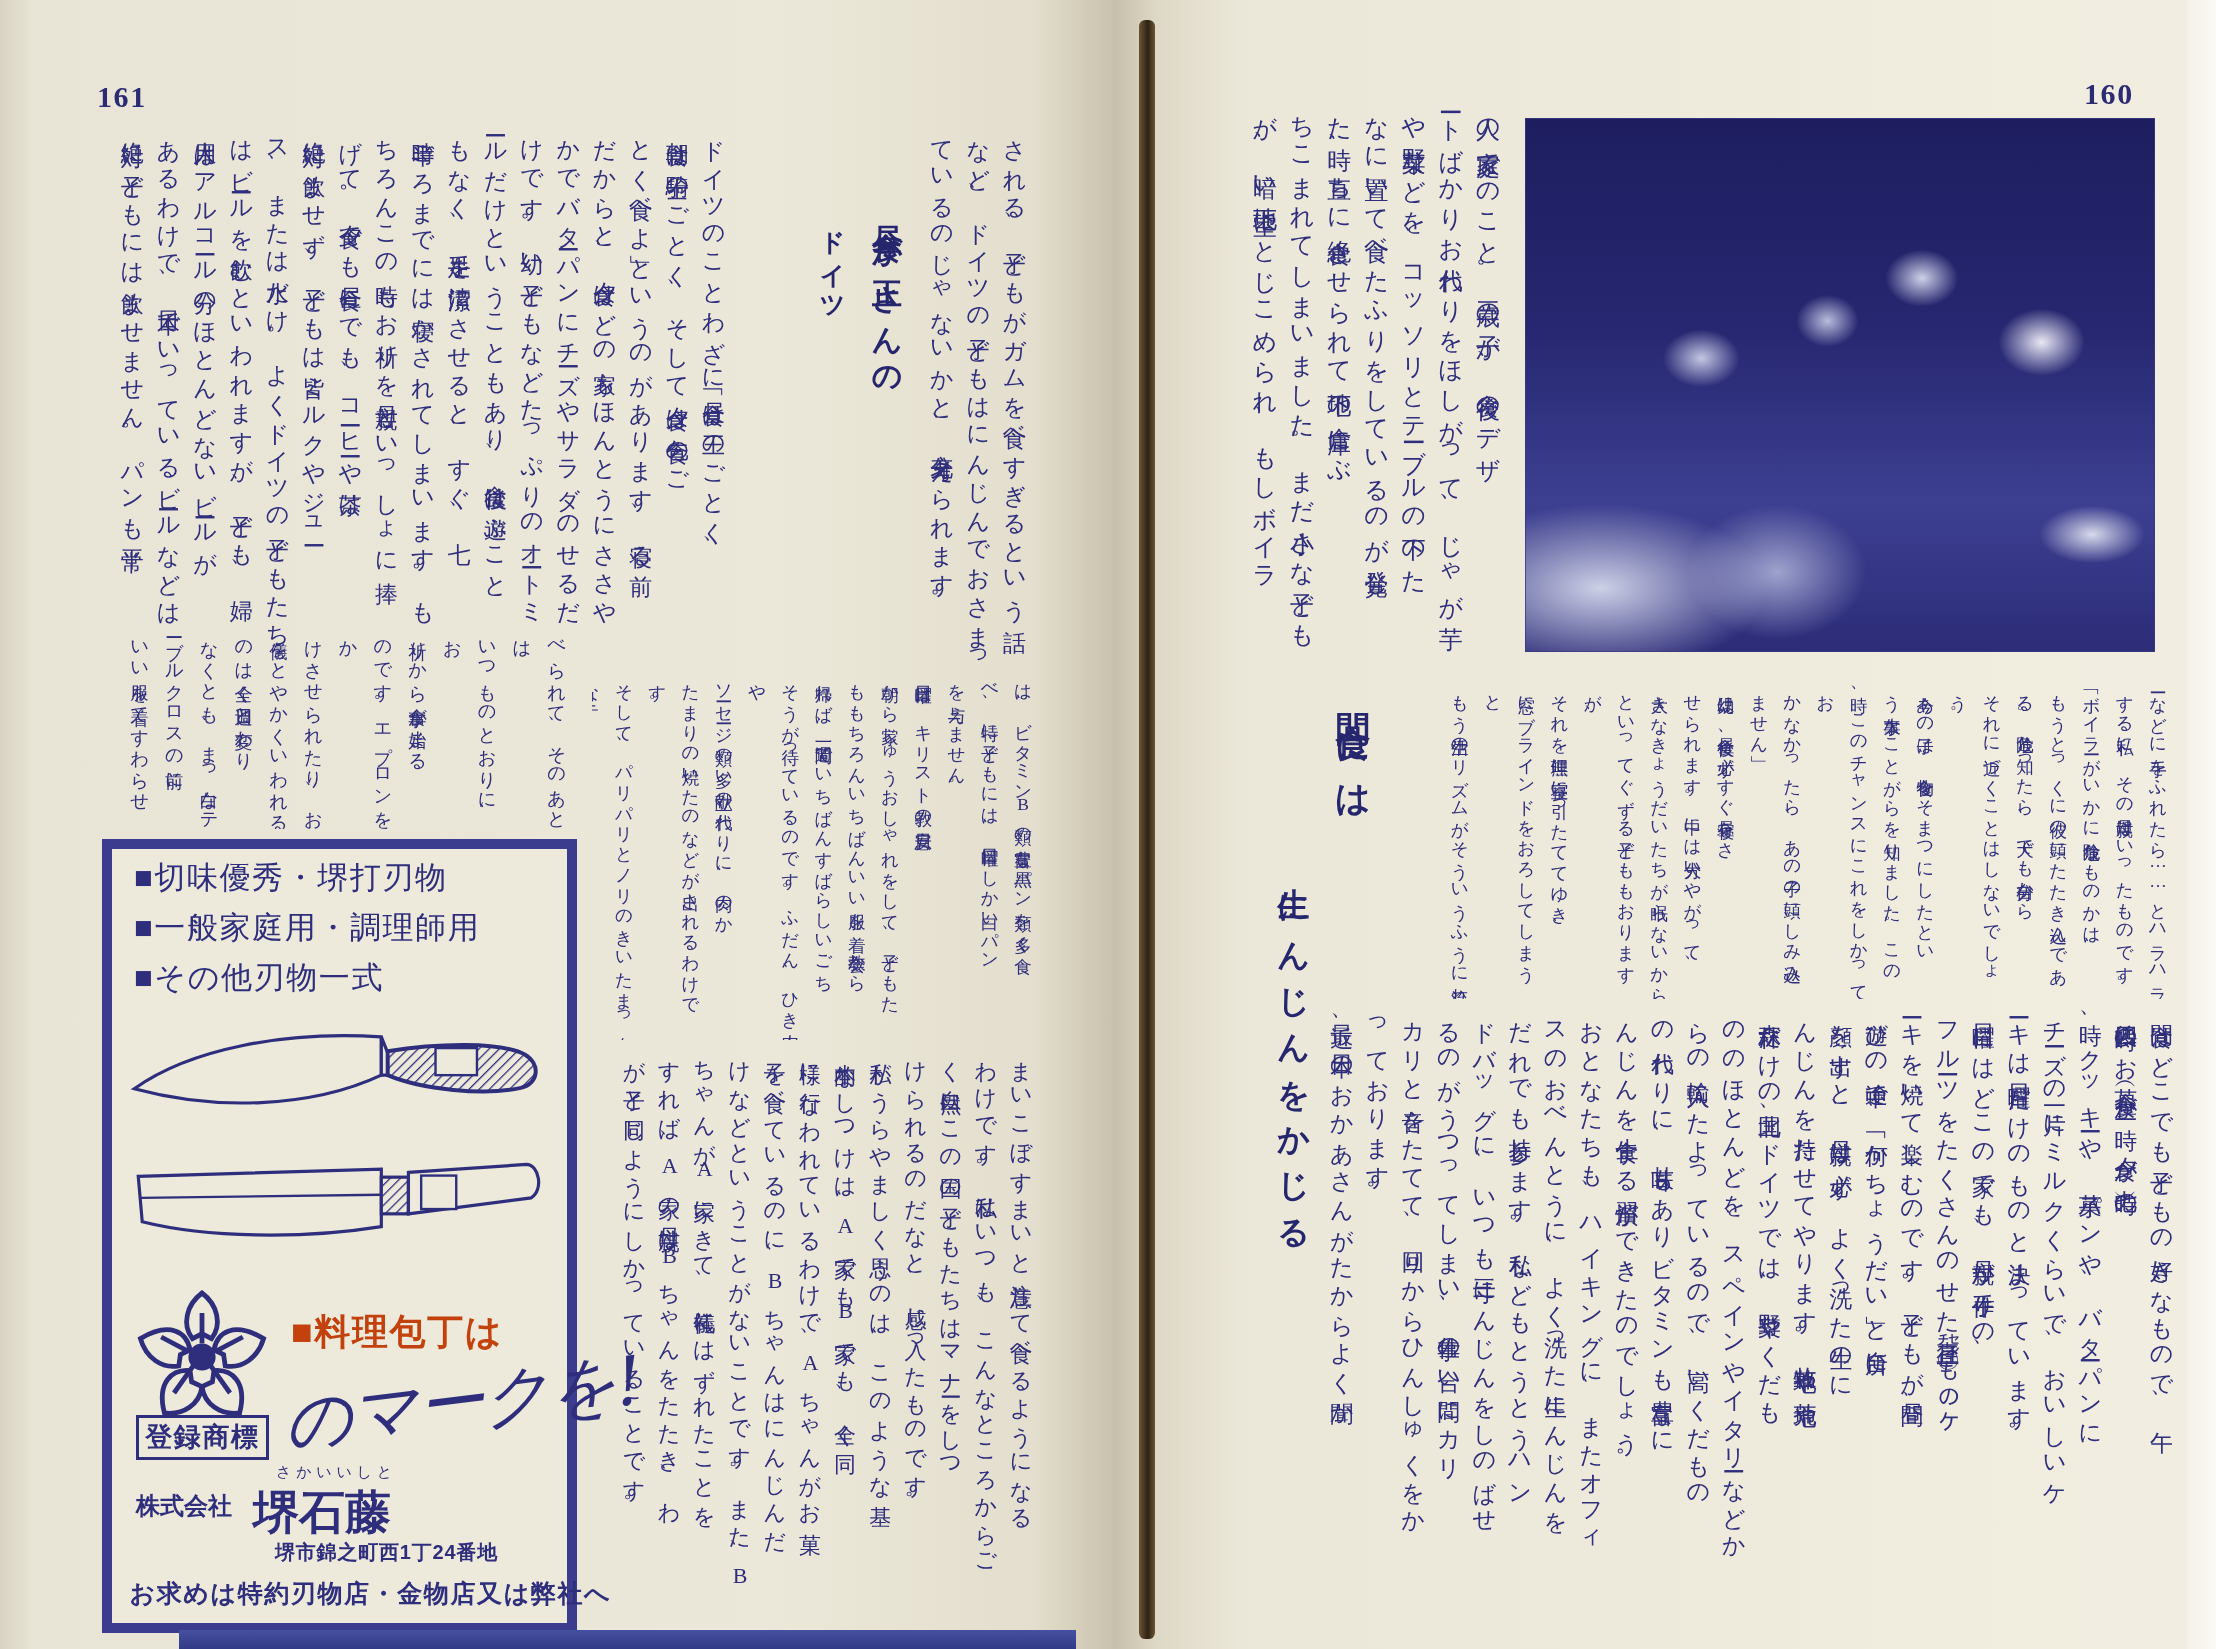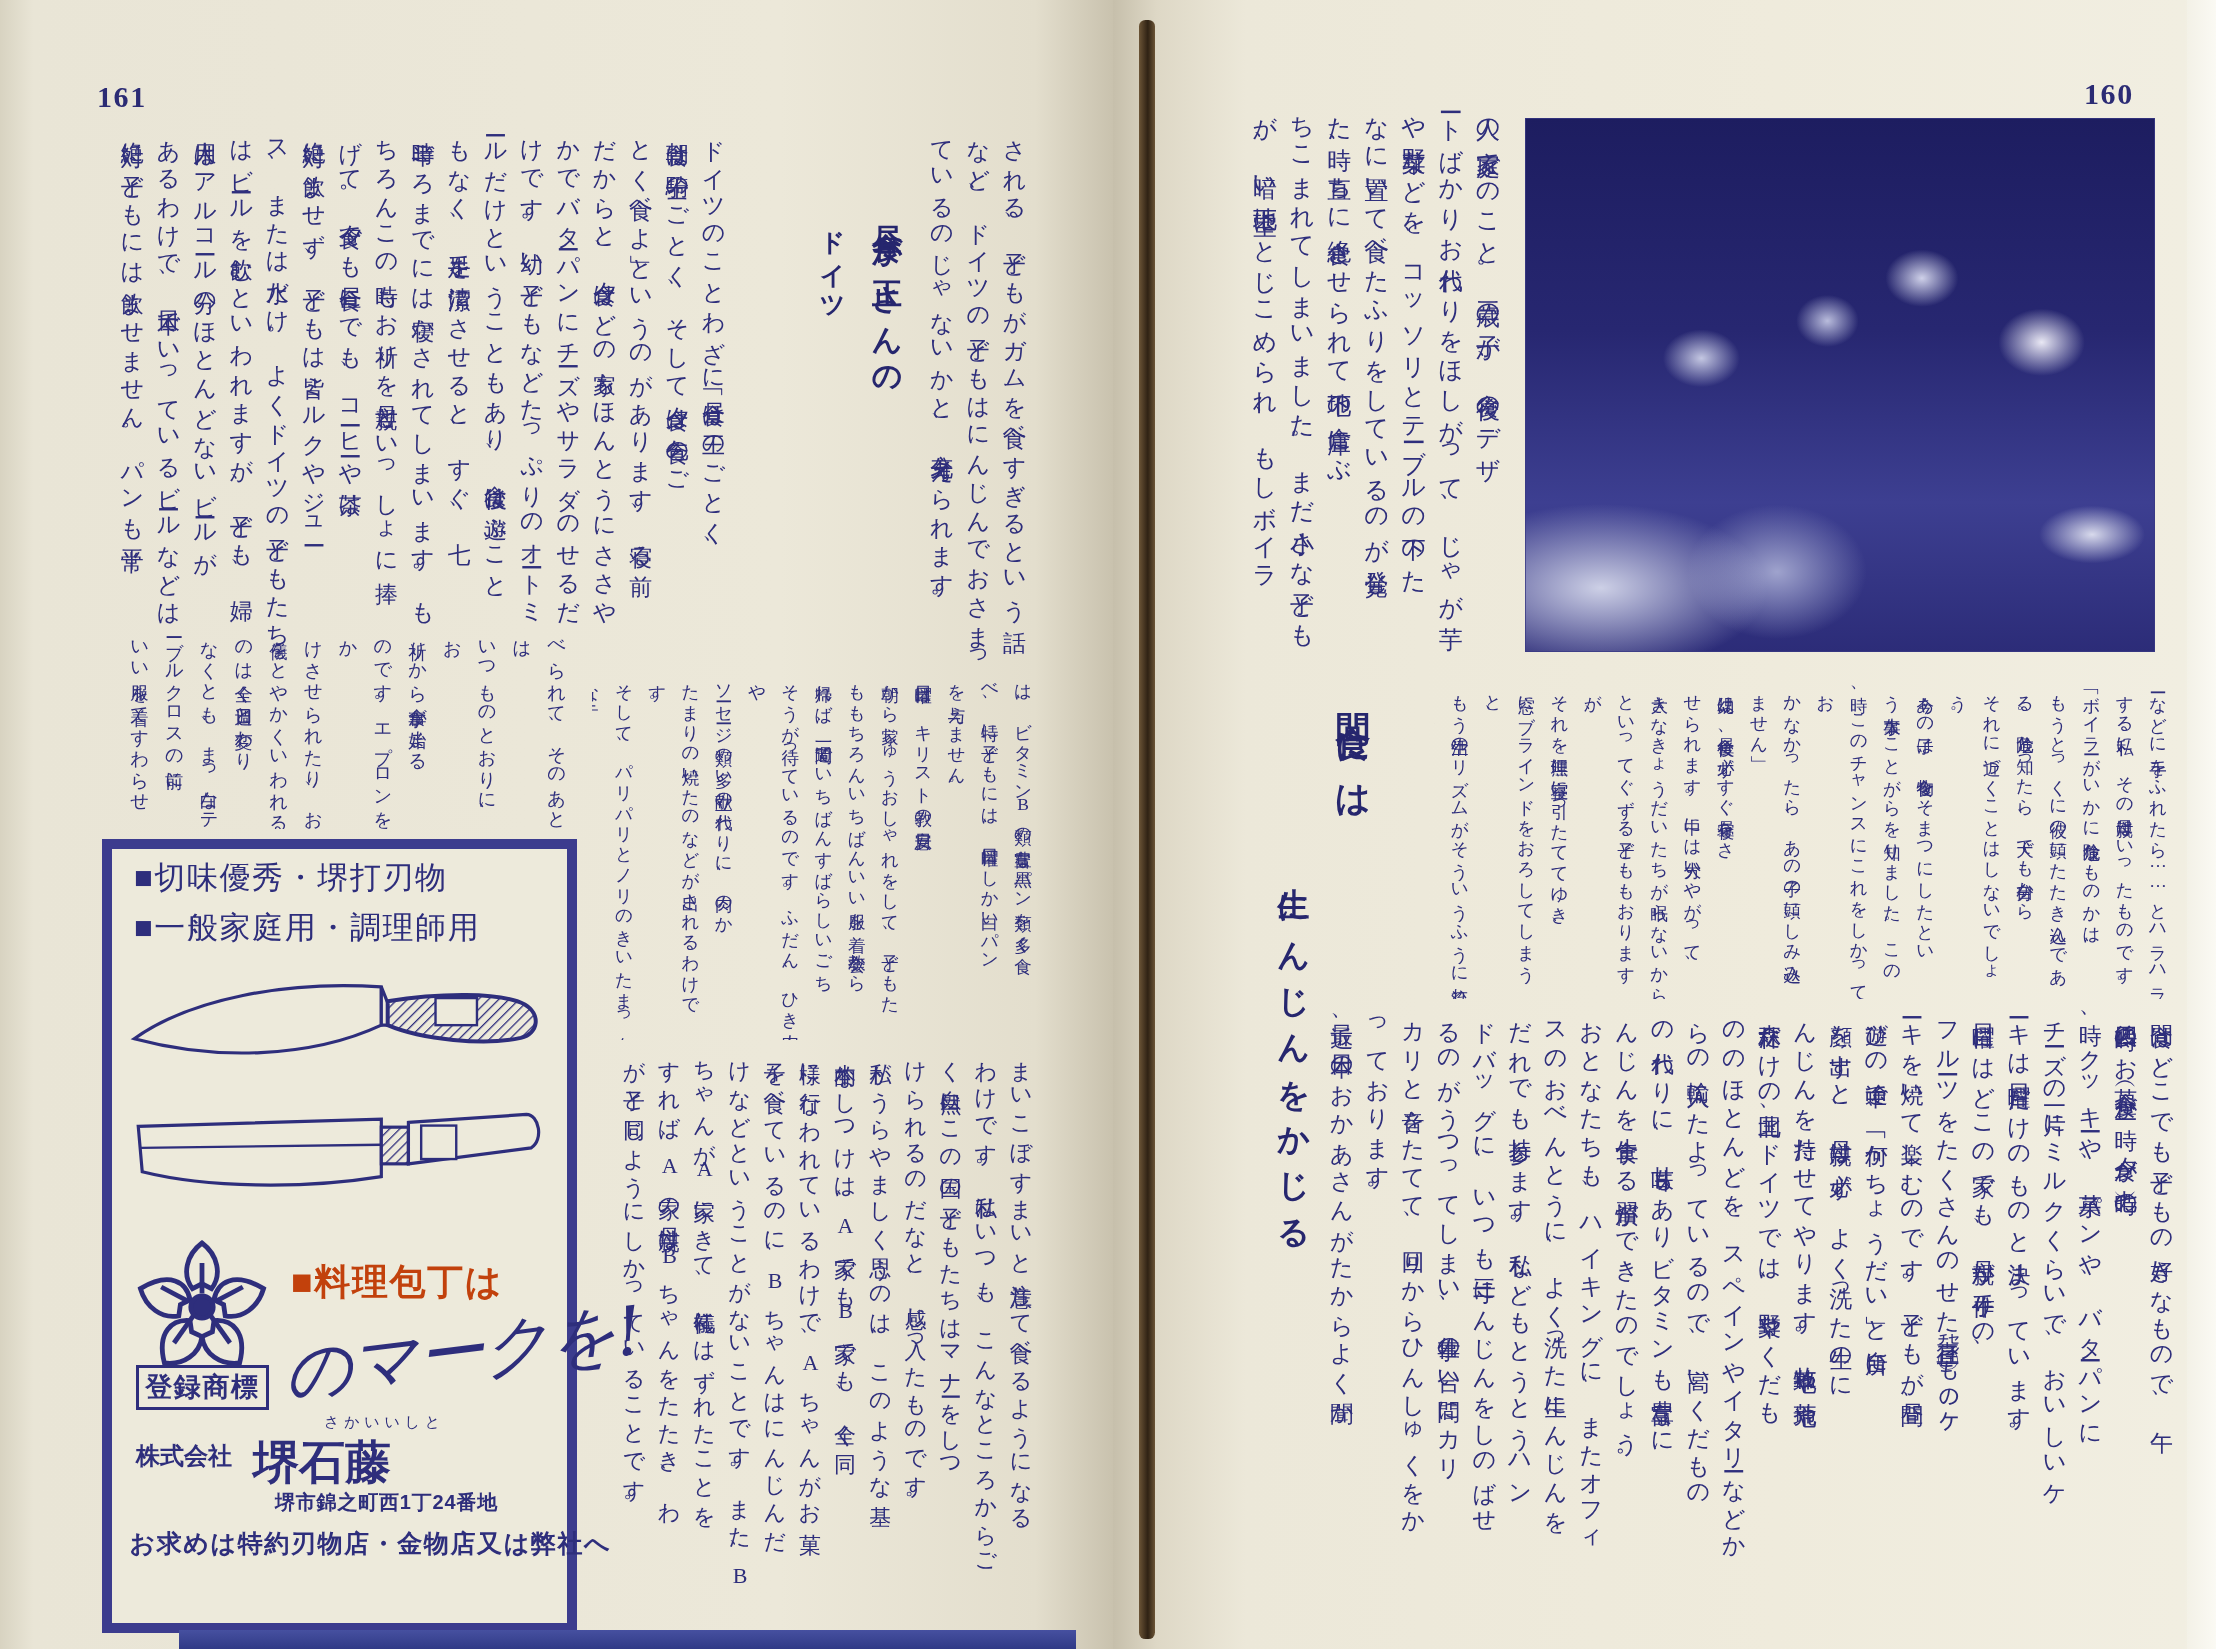--- a/index.html
+++ b/index.html
@@ -163,6 +163,7 @@
     <div id="knife-ad">
       <div class="ad-bullet">■切味優秀・堺打刃物</div>
       <div class="ad-bullet">■一般家庭用・調理師用</div>
+      <div class="ad-bullet">■その他刃物一式</div>
 
       <div id="ad-knives">
         <svg width="435" height="263" viewBox="0 0 545 330">

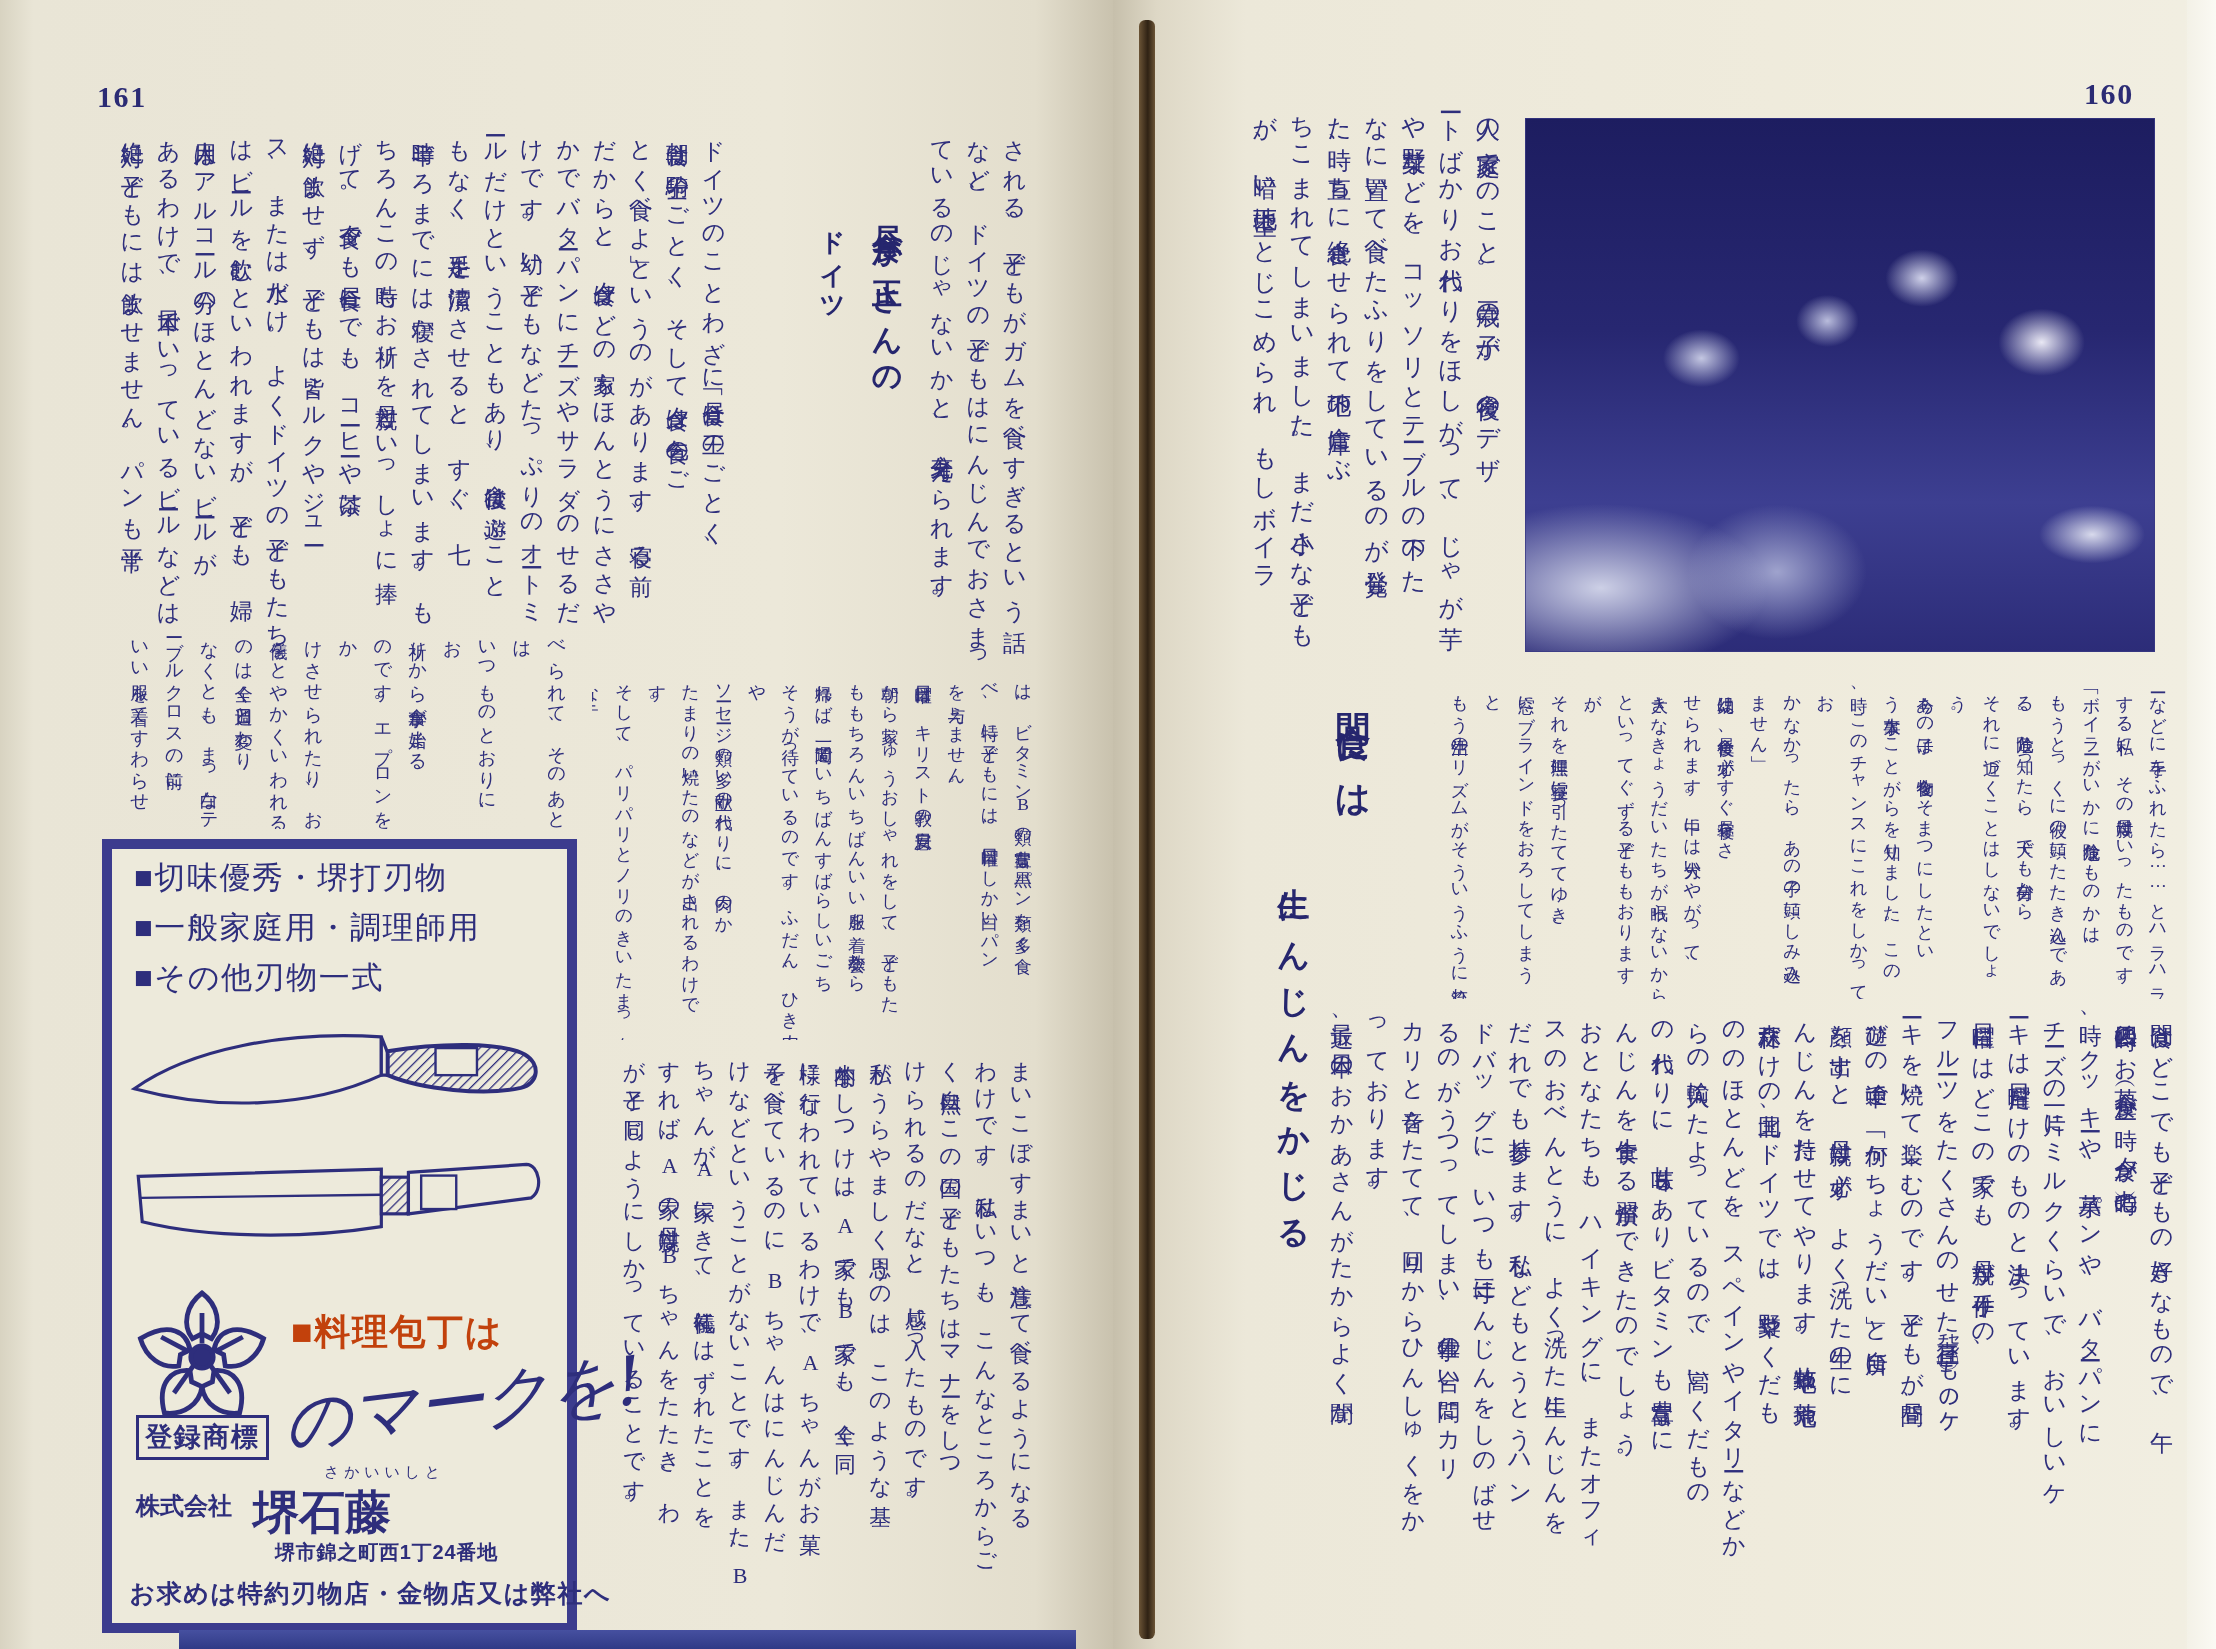--- a/index.html
+++ b/index.html
@@ -65,7 +65,7 @@
   #company-prefix{font-family:"Liberation Sans",sans-serif;font-weight:bold;font-size:24px;vertical-align:14.4px;}
   #company-name{font-family:"Liberation Sans",sans-serif;font-weight:bold;font-size:46px;margin-left:21px;}
   #company-furigana{position:absolute;left:140px;top:-19px;font-size:15px;letter-spacing:4.8px;
-    font-family:"Liberation Sans",sans-serif;margin-left:48px;}
+    font-family:"Liberation Sans",sans-serif;}
   #ad-address{position:absolute;left:163px;top:263px;font-size:20px;color:#2e2e7c;
     font-family:"Liberation Sans",sans-serif;font-weight:bold;letter-spacing:0.8px;}
   #ad-footer{position:absolute;left:17.5px;top:301px;font-size:25px;color:#2e2e7c;

